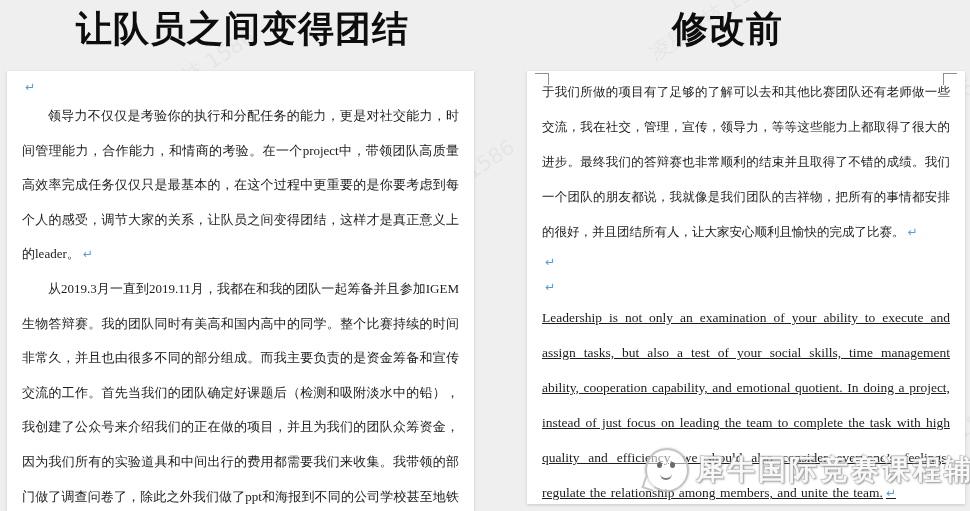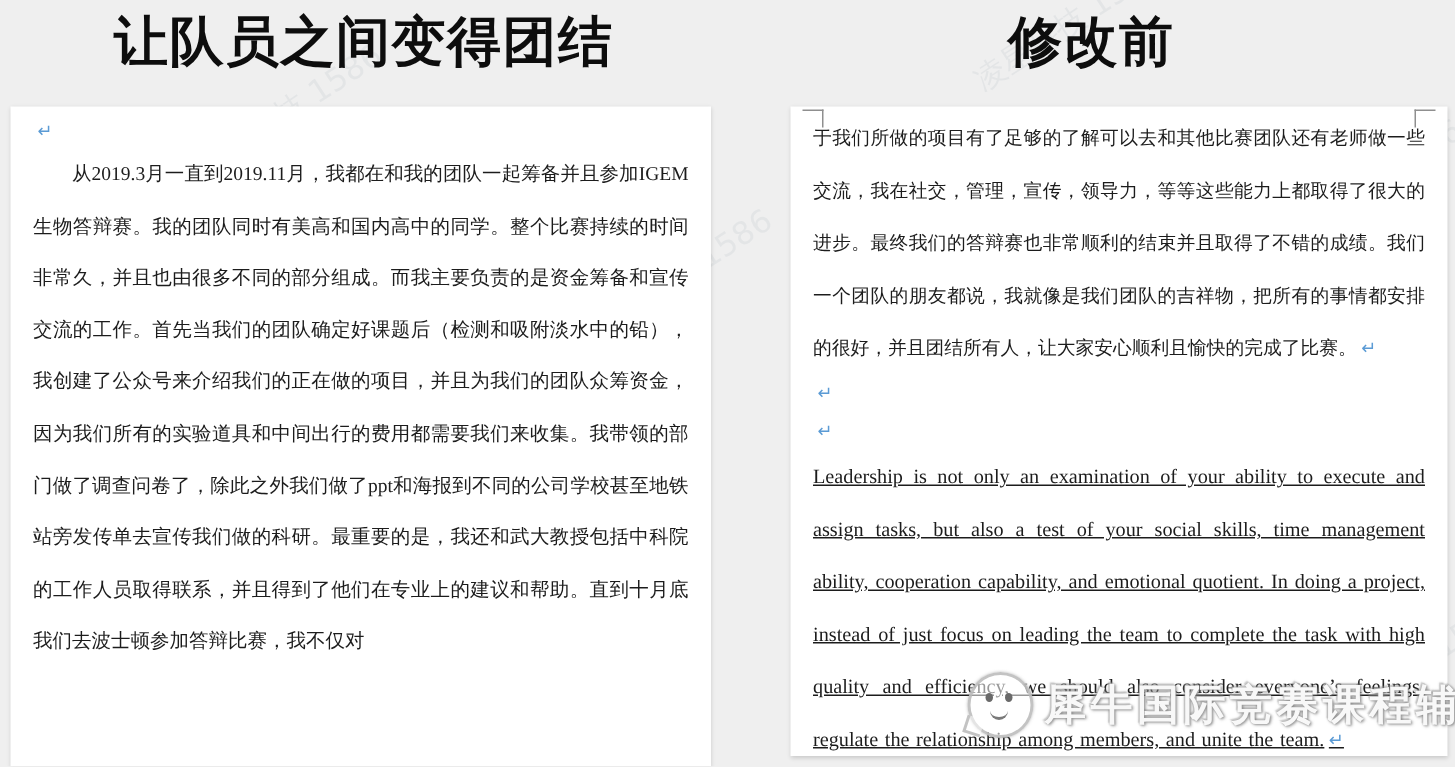--- a/index.html
+++ b/index.html
@@ -75,6 +75,7 @@
   <div class="page page-left">
     <div class="doc-body" id="left-doc">
         <p class="para zh empty"><span class="pilcrow">↵</span></p>
+        <p class="para zh indent">领导力不仅仅是考验你的执行和分配任务的能力，更是对社交能力，时间管理能力，合作能力，和情商的考验。在一个project中，带领团队高质量高效率完成任务仅仅只是最基本的，在这个过程中更重要的是你要考虑到每个人的感受，调节大家的关系，让队员之间变得团结，这样才是真正意义上的leader。<span class="pilcrow">↵</span></p>
         <p class="para zh indent">从2019.3月一直到2019.11月，我都在和我的团队一起筹备并且参加IGEM生物答辩赛。我的团队同时有美高和国内高中的同学。整个比赛持续的时间非常久，并且也由很多不同的部分组成。而我主要负责的是资金筹备和宣传交流的工作。首先当我们的团队确定好课题后（检测和吸附淡水中的铅），我创建了公众号来介绍我们的正在做的项目，并且为我们的团队众筹资金，因为我们所有的实验道具和中间出行的费用都需要我们来收集。我带领的部门做了调查问卷了，除此之外我们做了ppt和海报到不同的公司学校甚至地铁站旁发传单去宣传我们做的科研。最重要的是，我还和武大教授包括中科院的工作人员取得联系，并且得到了他们在专业上的建议和帮助。直到十月底我们去波士顿参加答辩比赛，我不仅对</p>
       </div>
   </div>

